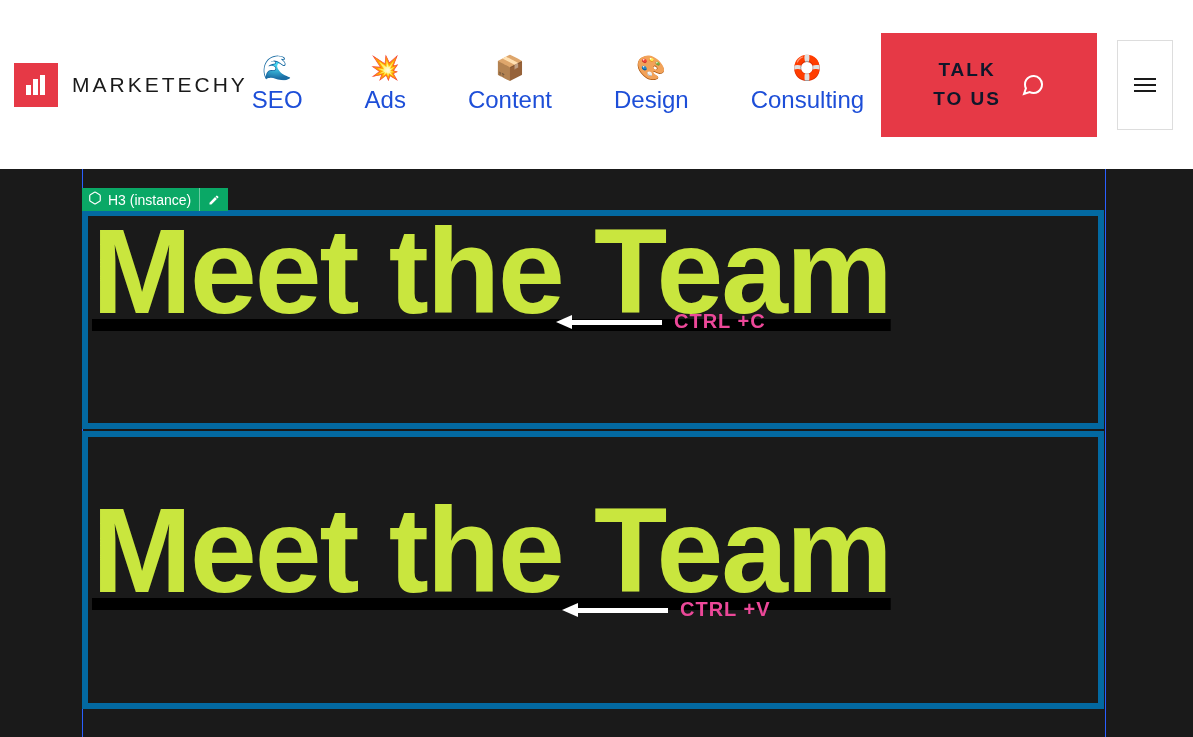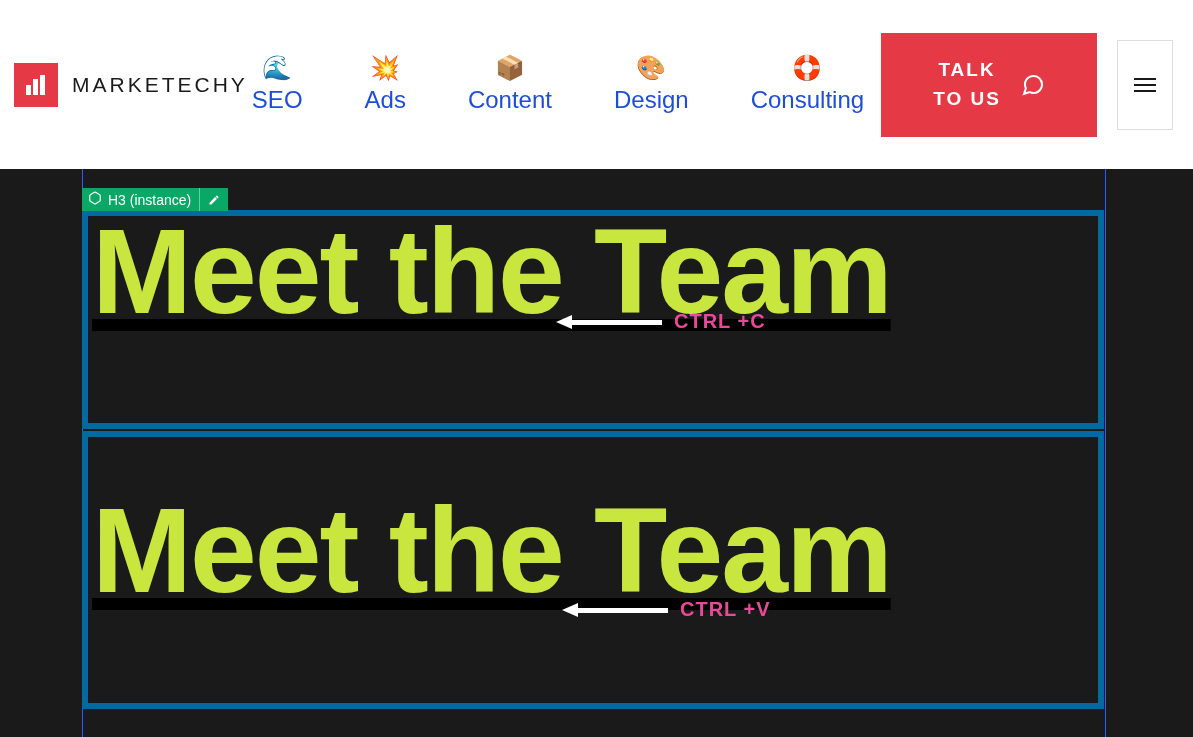--- a/index.html
+++ b/index.html
@@ -78,7 +78,7 @@
     
     .cta-button {
       background: #e63946;
-      color: #ffffff;
+      color: #0f172a;
       height: 104px;
       width: 216px;
       margin-left: auto;

